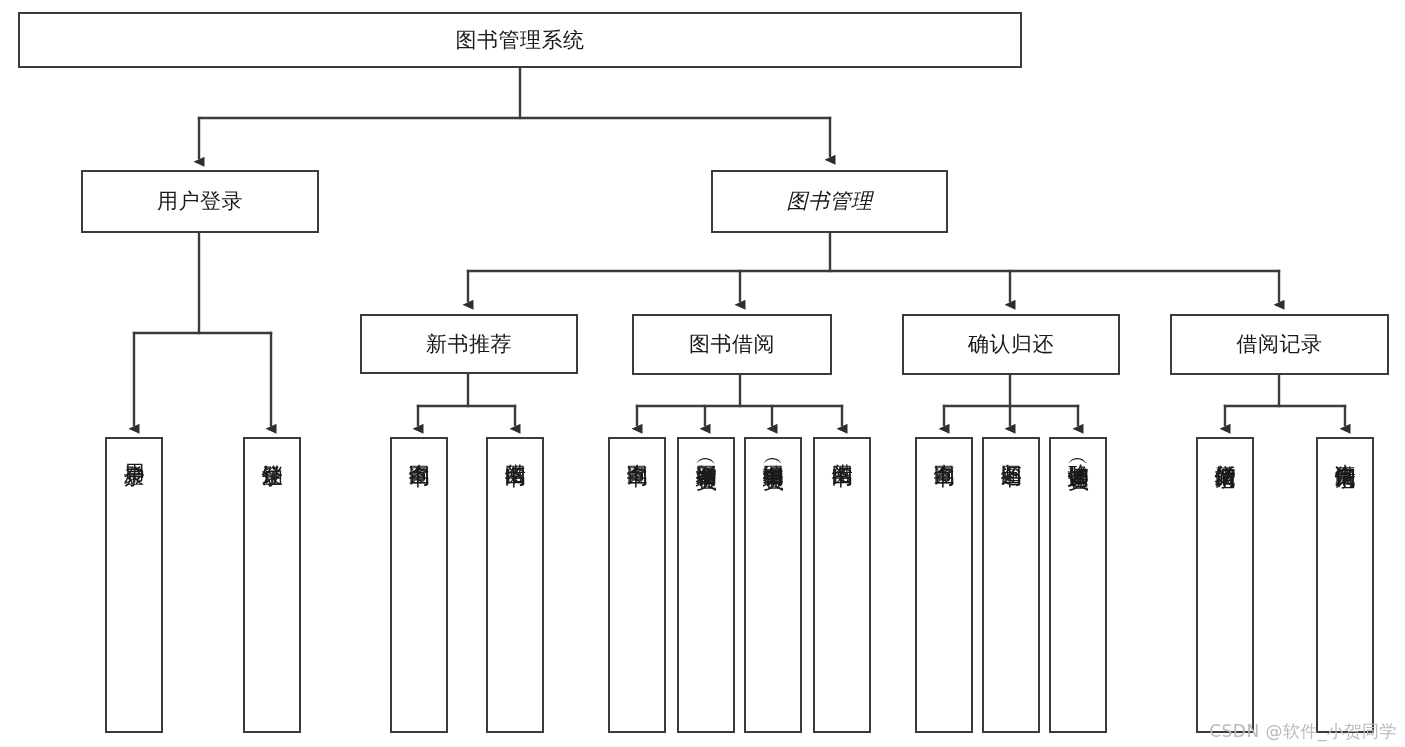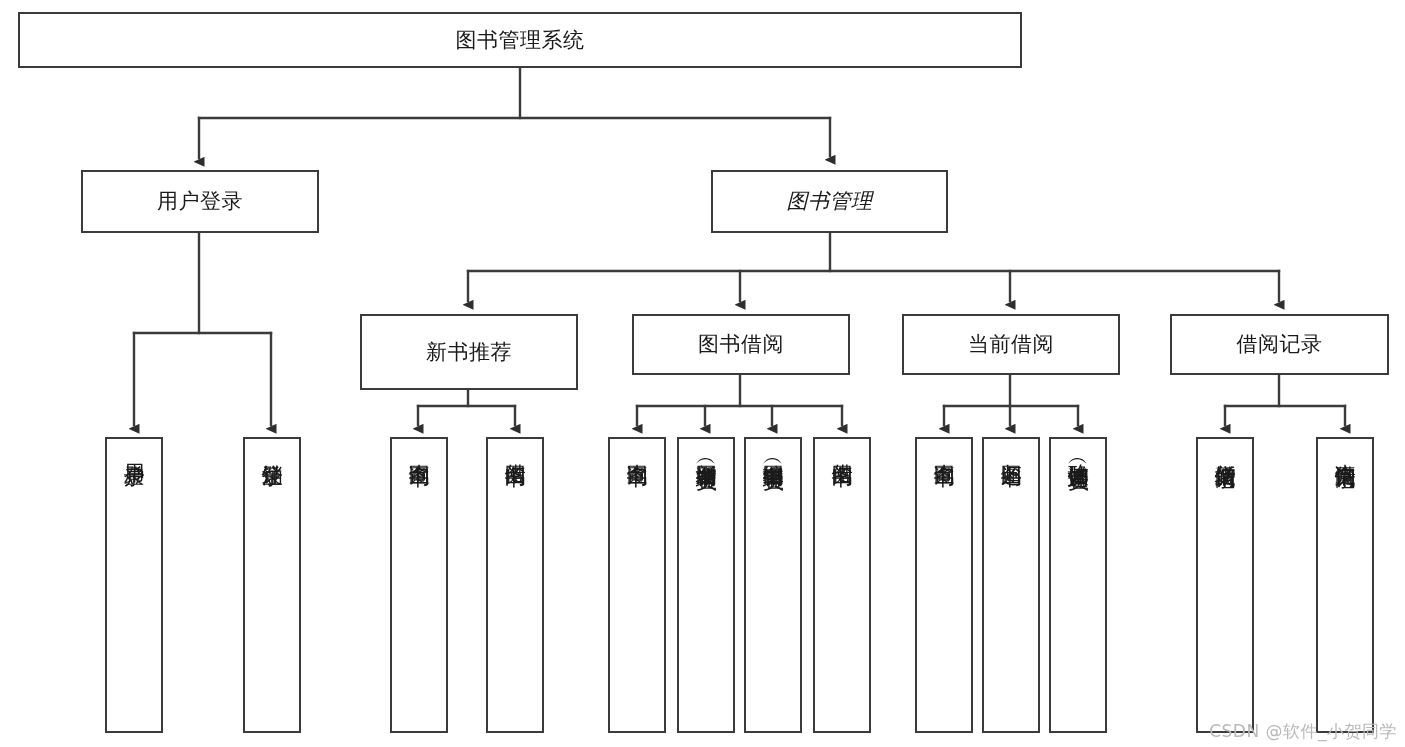--- a/index.html
+++ b/index.html
@@ -148,7 +148,7 @@
     <span class="node-label">图书管理</span>
   </div>
 
-  <div class="node horizontal" style="left:360px; top:314px; width:218px; height:76px;">
+  <div class="node horizontal" style="left:360px; top:314px; width:218px; height:60px;">
     <span class="node-label">新书推荐</span>
   </div>
 

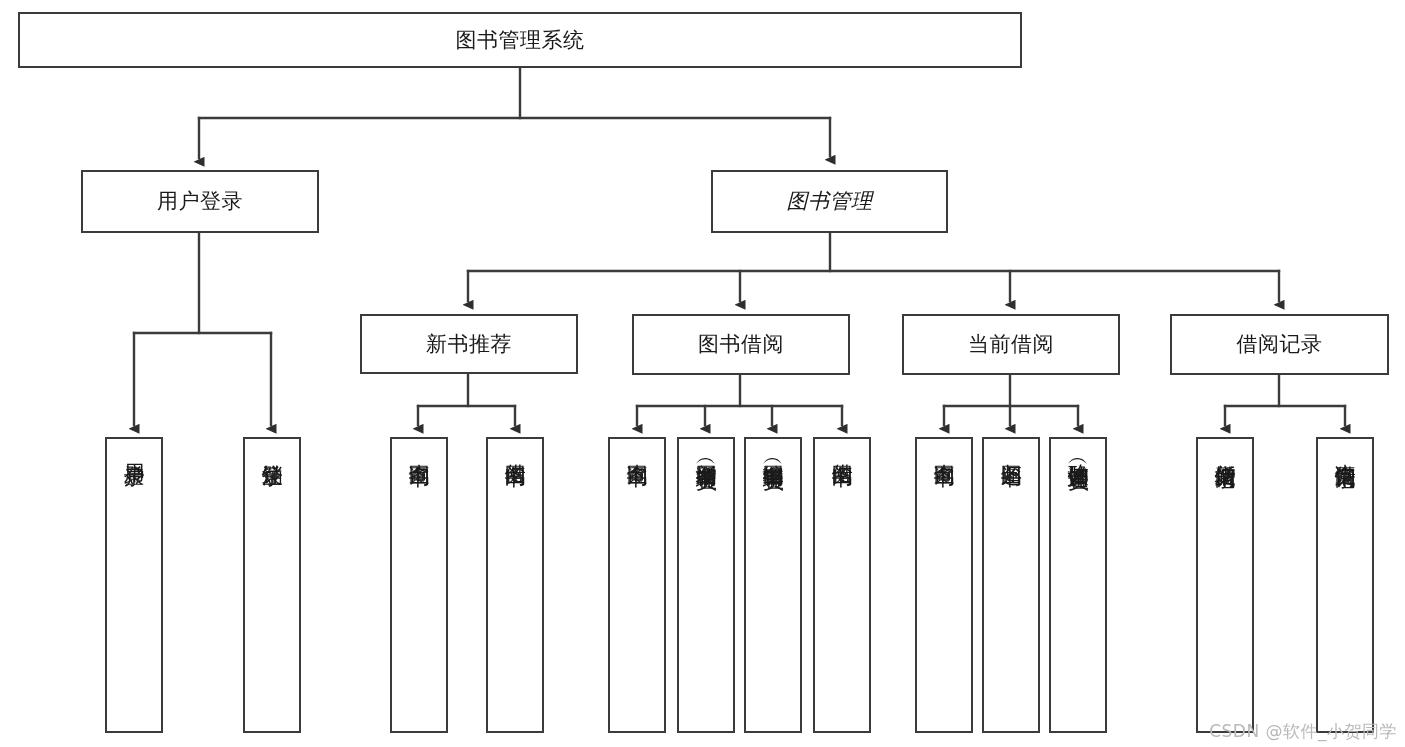--- a/index.html
+++ b/index.html
@@ -152,7 +152,7 @@
     <span class="node-label">新书推荐</span>
   </div>
 
-  <div class="node horizontal" style="left:632px; top:314px; width:218px; height:61px;">
+  <div class="node horizontal" style="left:632px; top:314px; width:200px; height:61px;">
     <span class="node-label">图书借阅</span>
   </div>
 

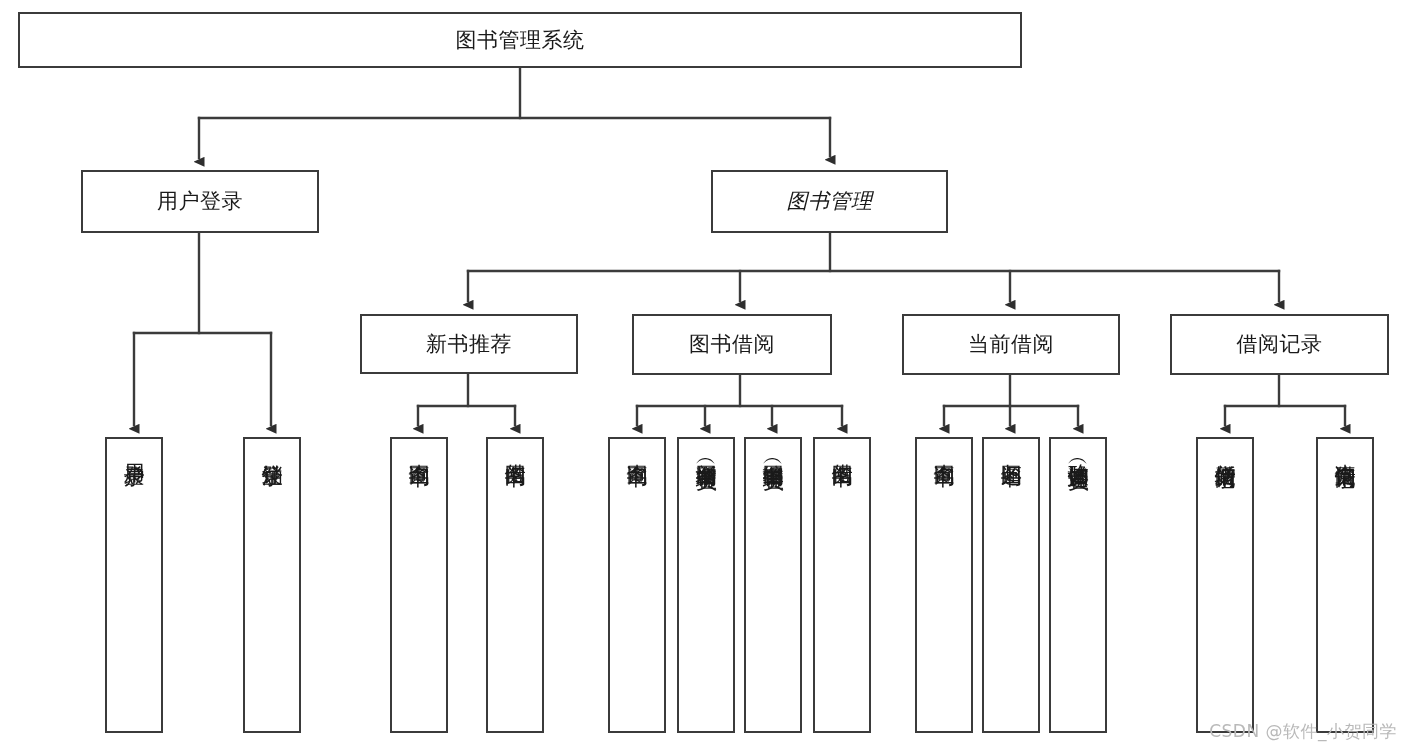--- a/index.html
+++ b/index.html
@@ -157,7 +157,7 @@
   </div>
 
   <div class="node horizontal" style="left:902px; top:314px; width:218px; height:61px;">
-    <span class="node-label">当前借阅</span>
+    <span class="node-label">确认归还</span>
   </div>
 
   <div class="node horizontal" style="left:1170px; top:314px; width:219px; height:61px;font-family:Liberation Serif, serif;">

